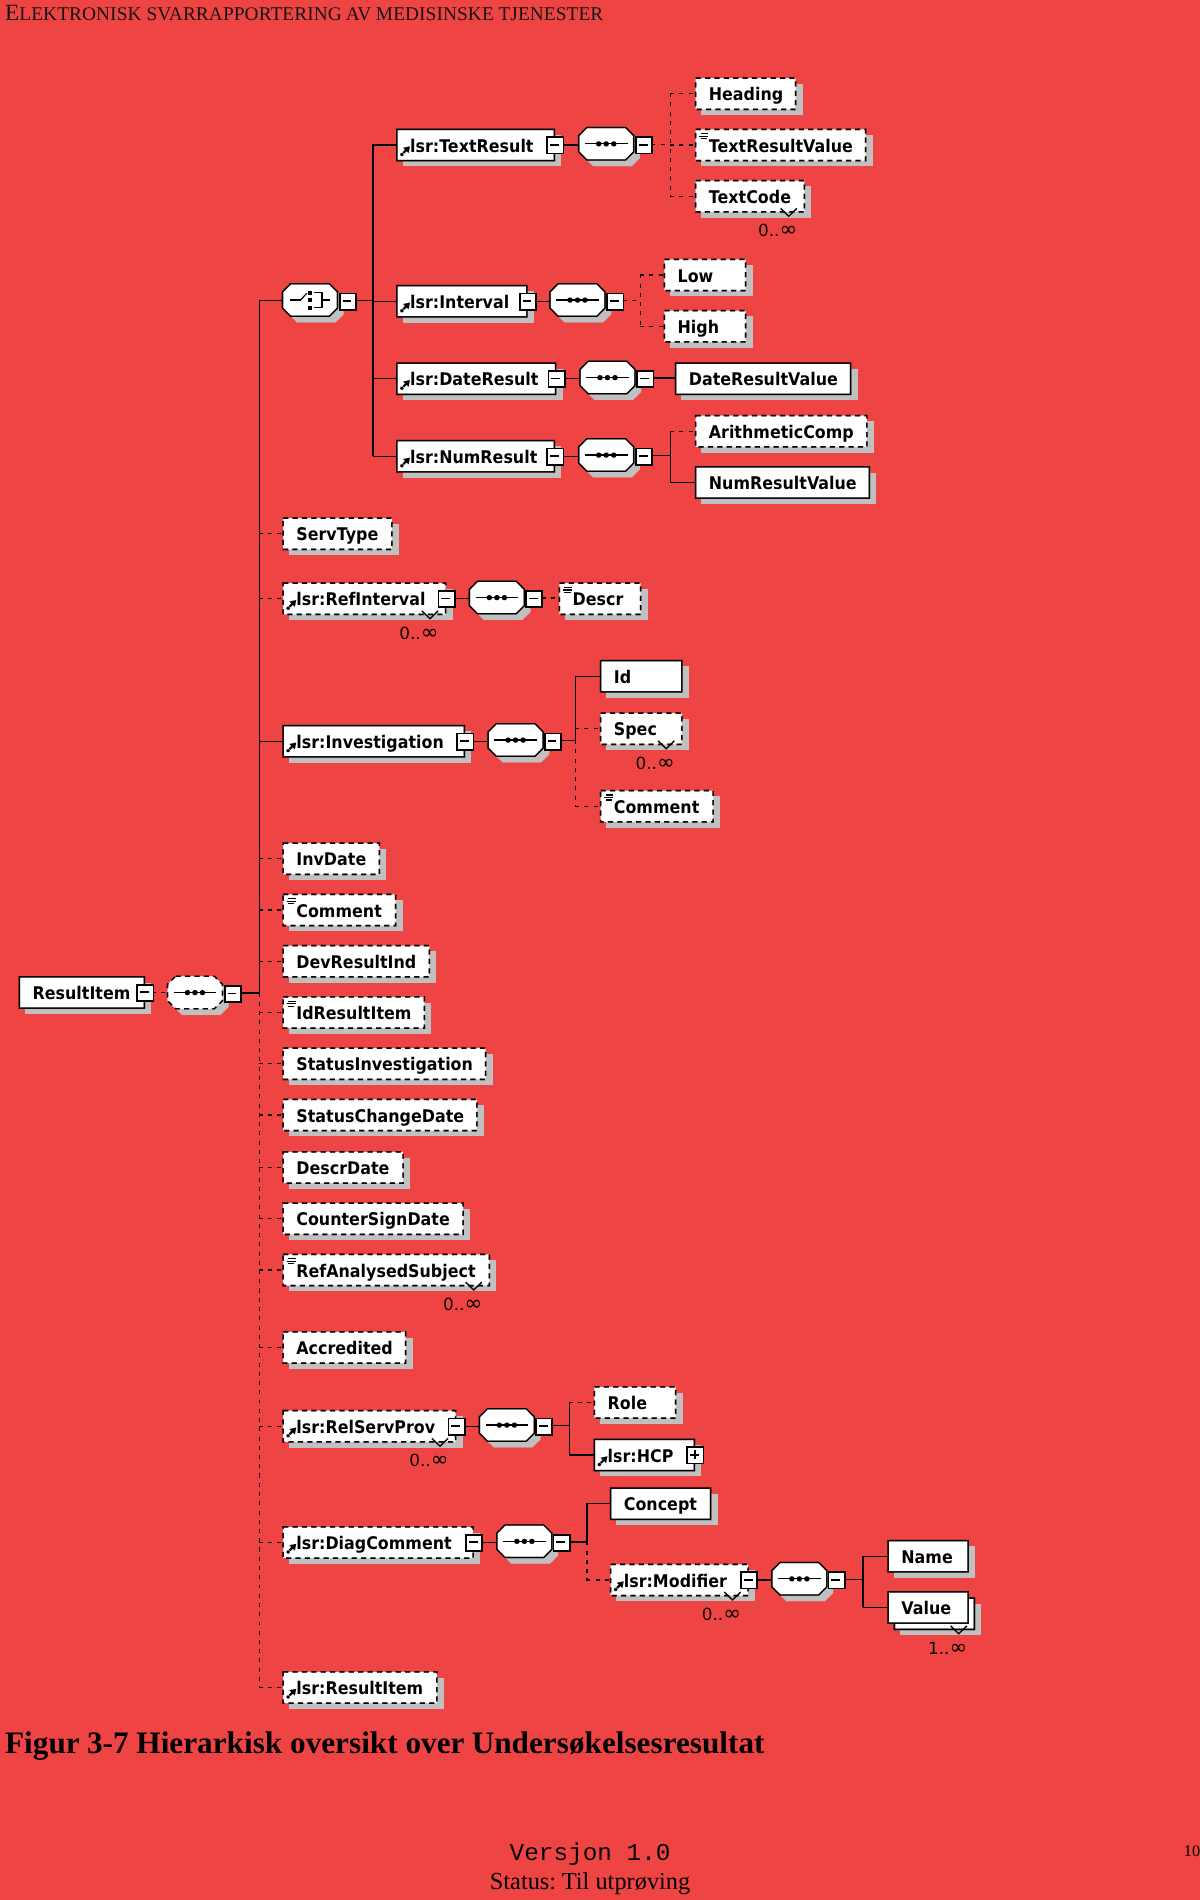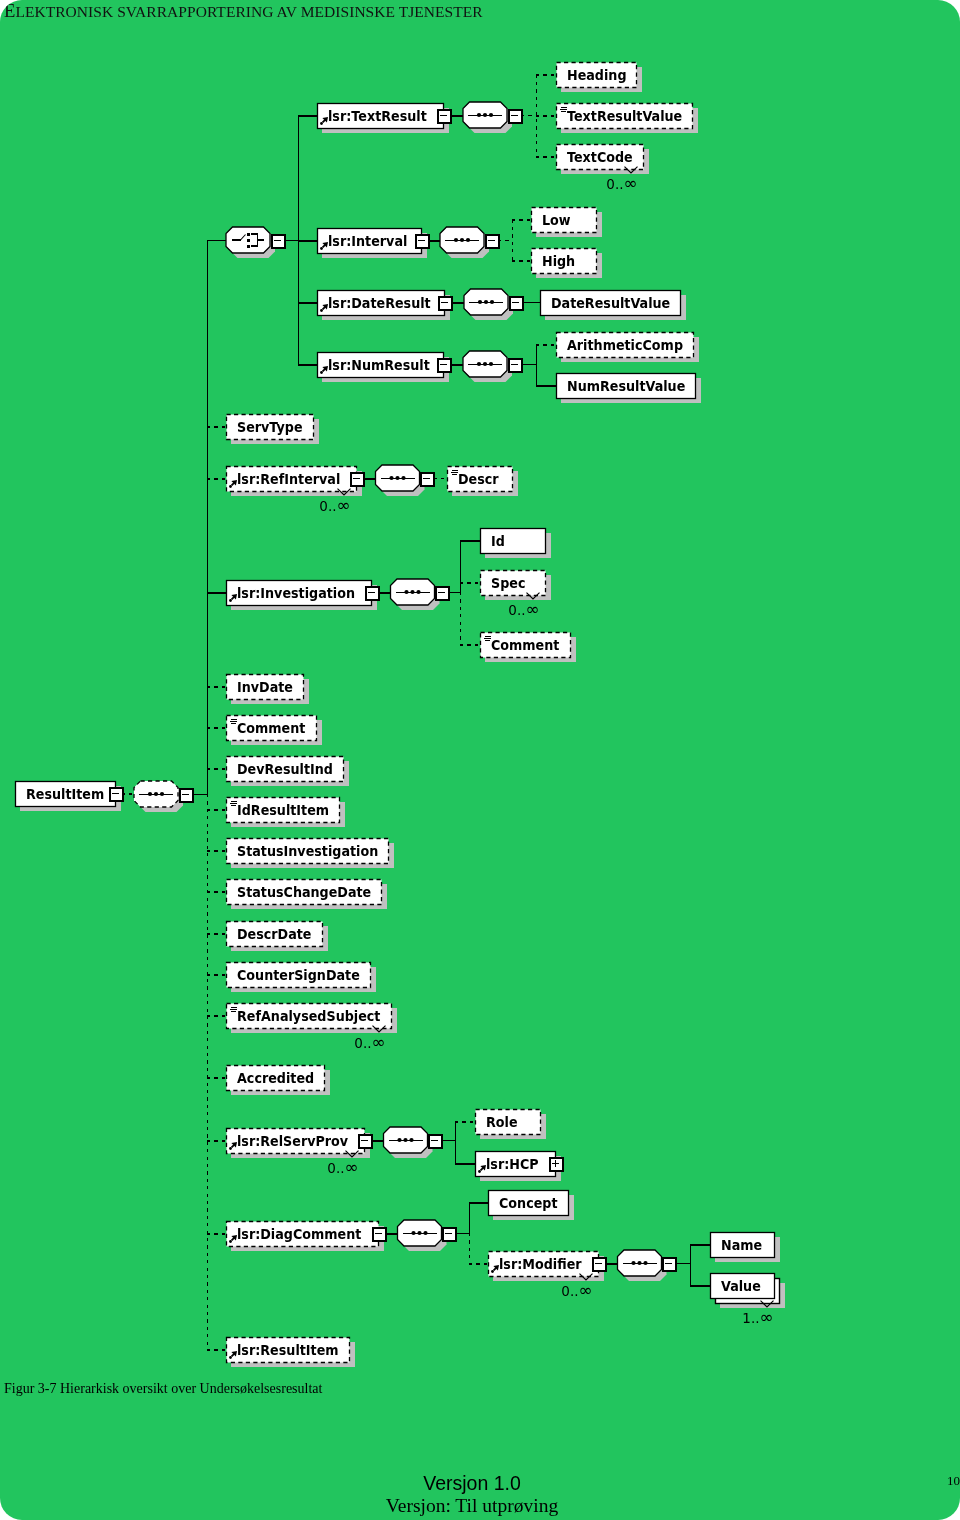--- a/index.html
+++ b/index.html
@@ -4,7 +4,7 @@
 <style>
   html,body{margin:0;padding:0;background:#fff;}
   body{width:960px;height:1520px;position:relative;font-family:"Liberation Sans",sans-serif;}
-  #page{position:absolute;left:0;top:0;width:960px;height:1520px;overflow:hidden;background:#22c55e;border-radius:22px;}
+  #page{position:absolute;left:0;top:0;width:960px;height:1520px;overflow:hidden;background:#ef4444;}
   .hdr{position:absolute;left:4px;top:0px;font-family:"Liberation Serif",serif;font-size:18.6px;color:#111;white-space:nowrap;letter-spacing:0.05px;}
   .hdr .sc{font-size:15.5px;}
   .figcap{position:absolute;left:4px;top:1381px;font-family:"Liberation Serif",serif;font-size:14px;font-weight:normal;color:#000;white-space:nowrap;}

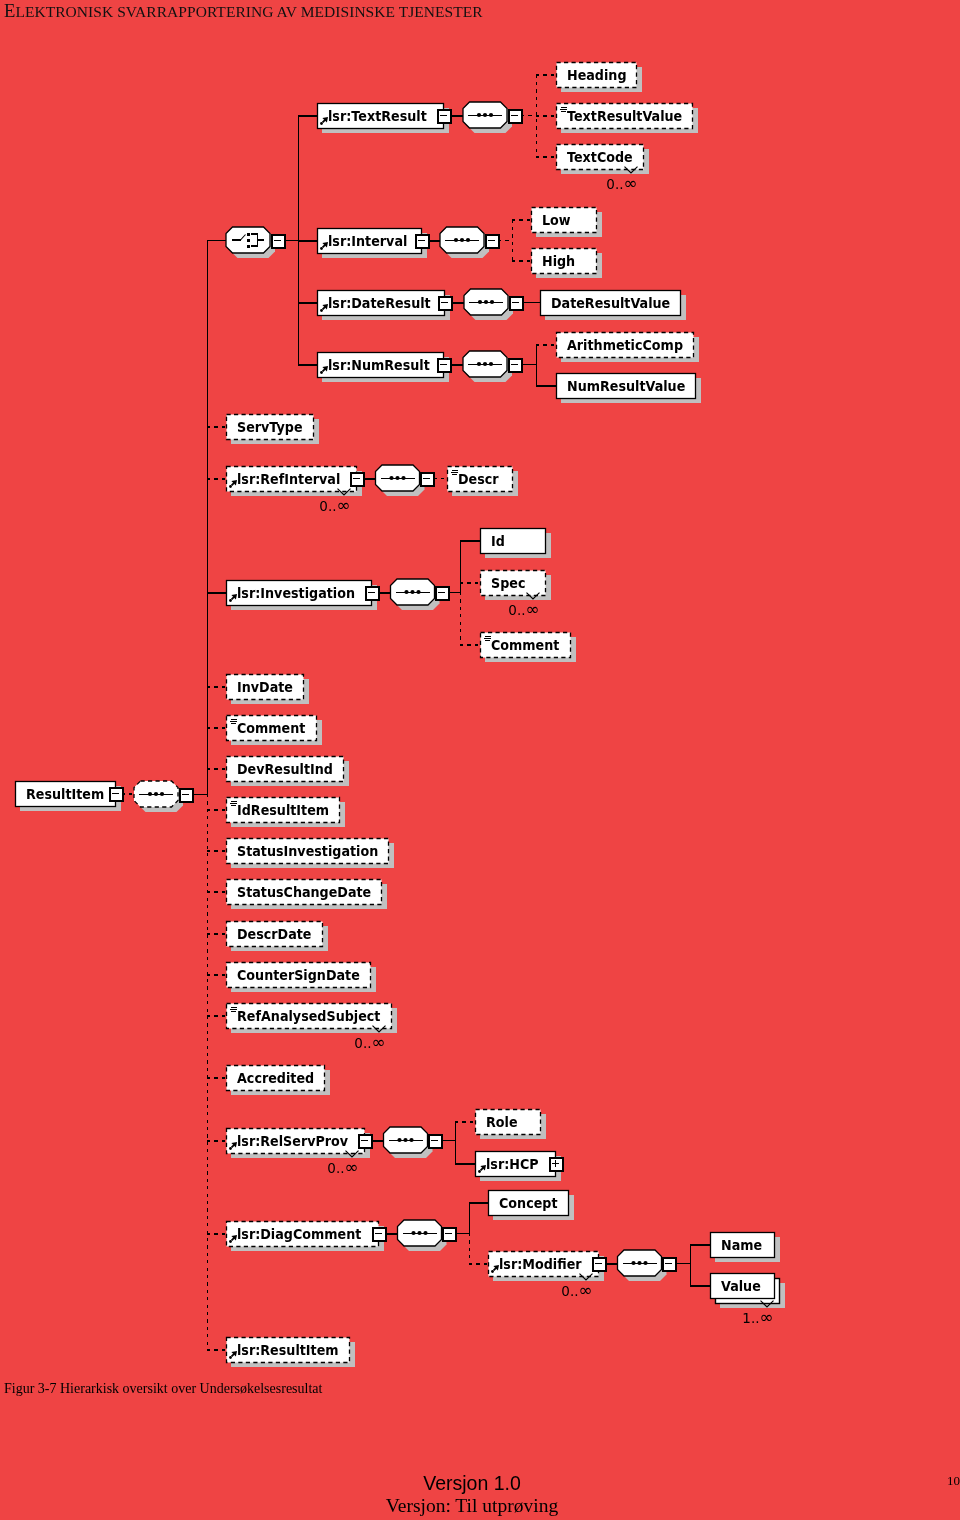--- a/index.html
+++ b/index.html
@@ -7,7 +7,7 @@
   #page{position:absolute;left:0;top:0;width:960px;height:1520px;overflow:hidden;background:#ef4444;}
   .hdr{position:absolute;left:4px;top:0px;font-family:"Liberation Serif",serif;font-size:18.6px;color:#111;white-space:nowrap;letter-spacing:0.05px;}
   .hdr .sc{font-size:15.5px;}
-  .figcap{position:absolute;left:4px;top:1381px;font-family:"Liberation Serif",serif;font-size:14px;font-weight:normal;color:#000;white-space:nowrap;}
+  .figcap{position:absolute;left:4px;top:1381px;font-family:"Liberation Serif",serif;font-size:25px;font-weight:bold;color:#000;white-space:nowrap;}
   .foot1{position:absolute;left:0;top:1474px;width:944px;text-align:center;font-family:Liberation Sans, sans-serif;font-size:19.5px;line-height:1;color:#000;}
   .foot2{position:absolute;left:0;top:1496px;width:944px;text-align:center;font-family:"Liberation Serif",serif;font-size:19.5px;line-height:1;color:#000;}
   .pageno{position:absolute;left:0;top:1474px;width:960px;text-align:right;font-family:"Liberation Serif",serif;font-size:13px;line-height:1;color:#000;}

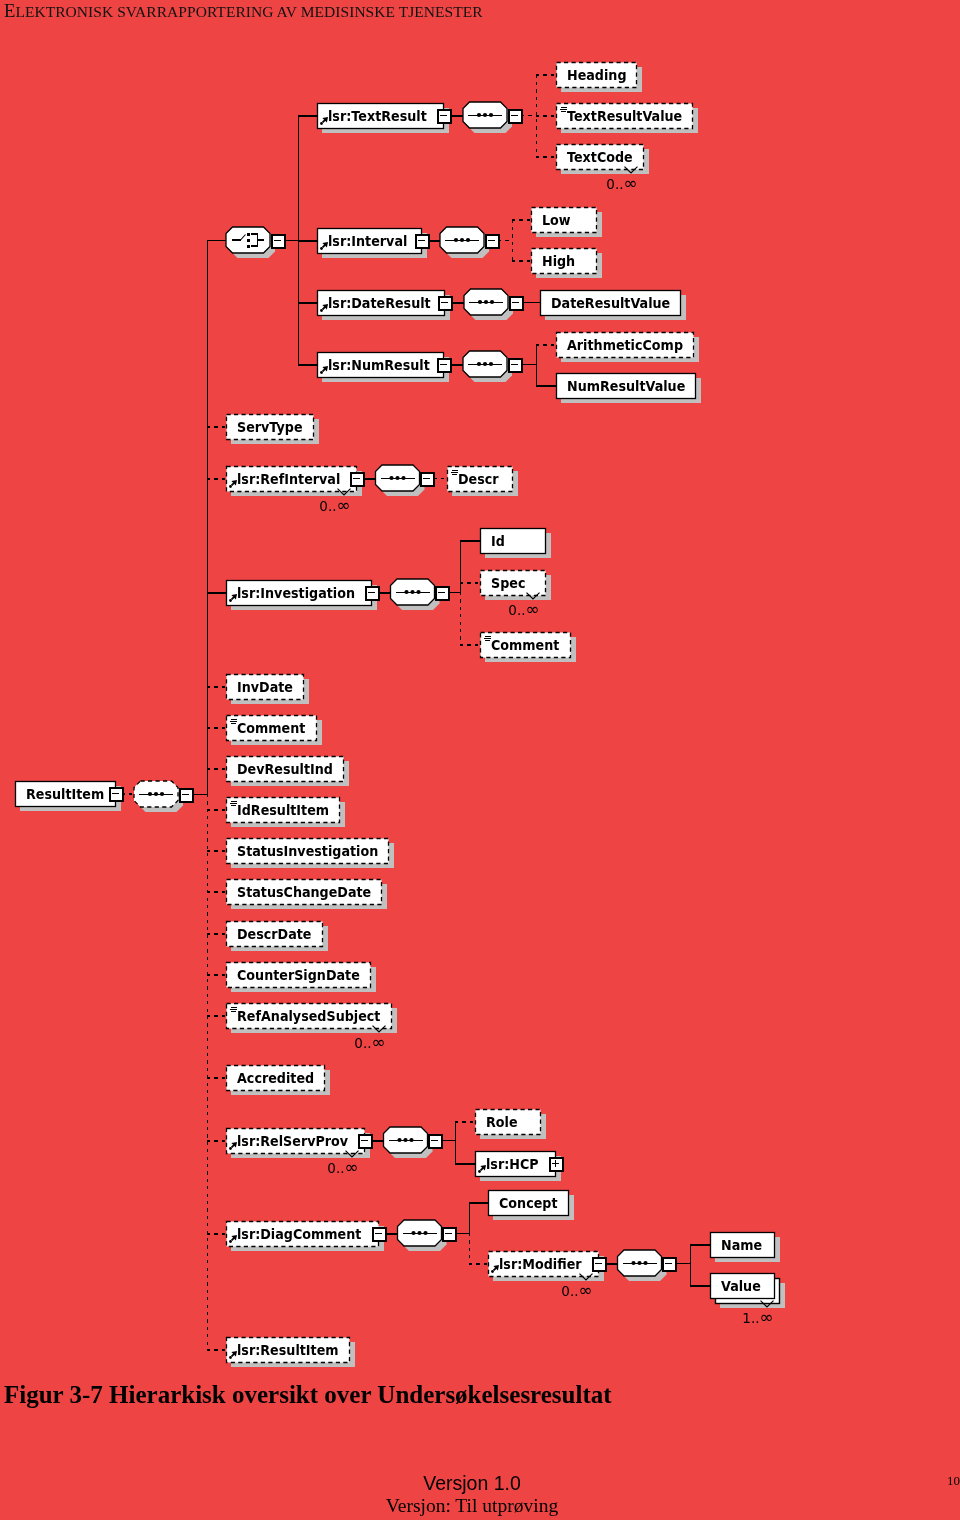--- a/index.html
+++ b/index.html
@@ -8,7 +8,7 @@
   .hdr{position:absolute;left:4px;top:0px;font-family:"Liberation Serif",serif;font-size:18.6px;color:#111;white-space:nowrap;letter-spacing:0.05px;}
   .hdr .sc{font-size:15.5px;}
   .figcap{position:absolute;left:4px;top:1381px;font-family:"Liberation Serif",serif;font-size:25px;font-weight:bold;color:#000;white-space:nowrap;}
-  .foot1{position:absolute;left:0;top:1474px;width:944px;text-align:center;font-family:Liberation Sans, sans-serif;font-size:19.5px;line-height:1;color:#000;}
+  .foot1{position:absolute;left:0;top:1474px;width:944px;text-align:center;font-family:Liberation Mono, monospace;font-size:19.5px;line-height:1;color:#000;}
   .foot2{position:absolute;left:0;top:1496px;width:944px;text-align:center;font-family:"Liberation Serif",serif;font-size:19.5px;line-height:1;color:#000;}
   .pageno{position:absolute;left:0;top:1474px;width:960px;text-align:right;font-family:"Liberation Serif",serif;font-size:13px;line-height:1;color:#000;}
   #diagram{position:absolute;left:0;top:0;width:960px;height:1400px;}

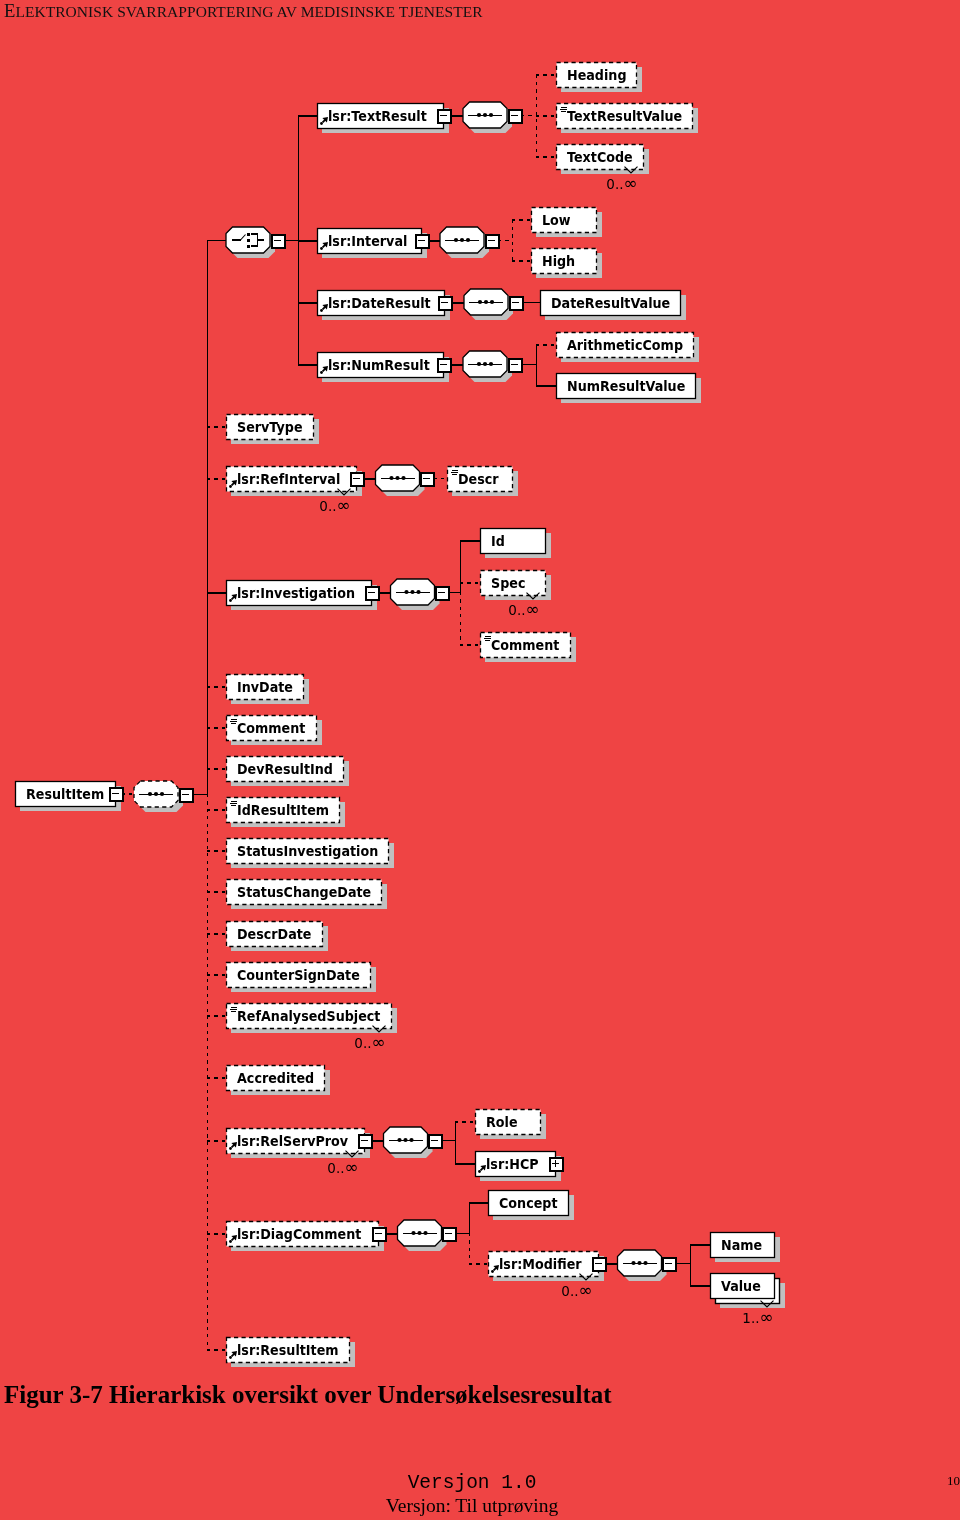--- a/index.html
+++ b/index.html
@@ -622,7 +622,7 @@
     </svg>
   <div class="figcap">Figur 3-7 Hierarkisk oversikt over Undersøkelsesresultat</div>
   <div class="foot1">Versjon 1.0</div>
-  <div class="foot2">Versjon: Til utprøving</div>
+  <div class="foot2">Status: Til utprøving</div>
   <div class="pageno">10</div>
 </div>
 

